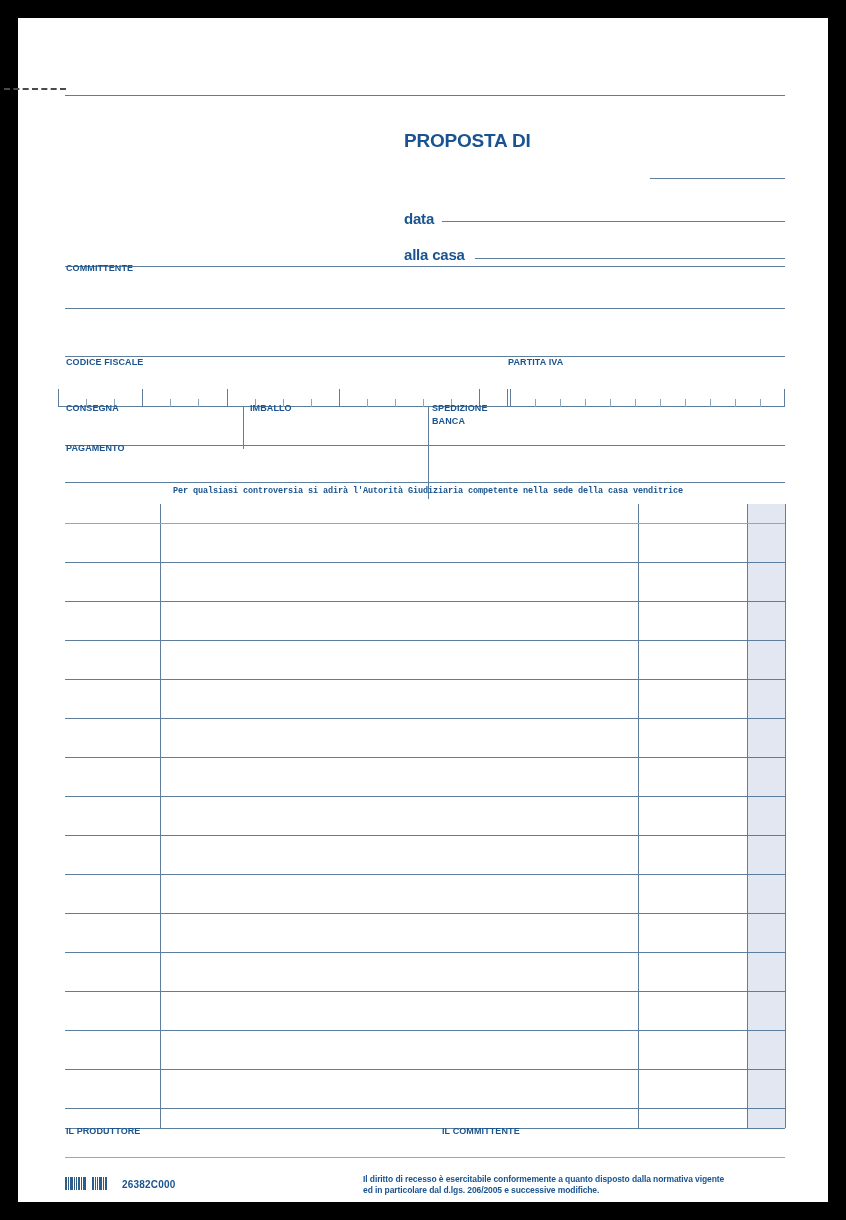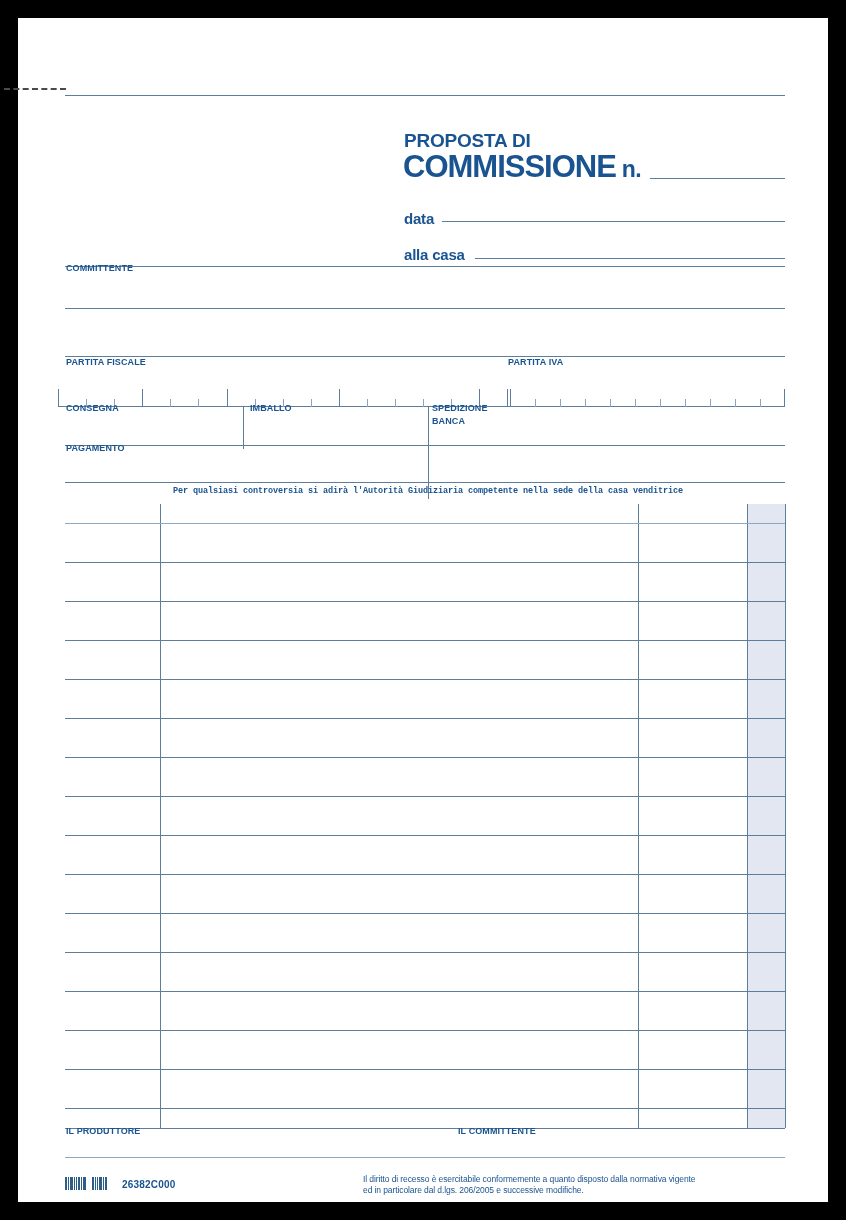--- a/index.html
+++ b/index.html
@@ -175,9 +175,6 @@
 
     <div class="kicker" style="left:386px; top:112px;">PROPOSTA DI</div>
 
-    <div class="bigtitle" style="left:385px; top:131px;">
-      <span>COMMISSIONE</span><span class="suffix"> n.</span>
-    </div>
     <div class="rule" style="left:632px; top:160px; width:135px;"></div>
 
     <div class="fieldword" style="left:386px; top:192px;">data</div>

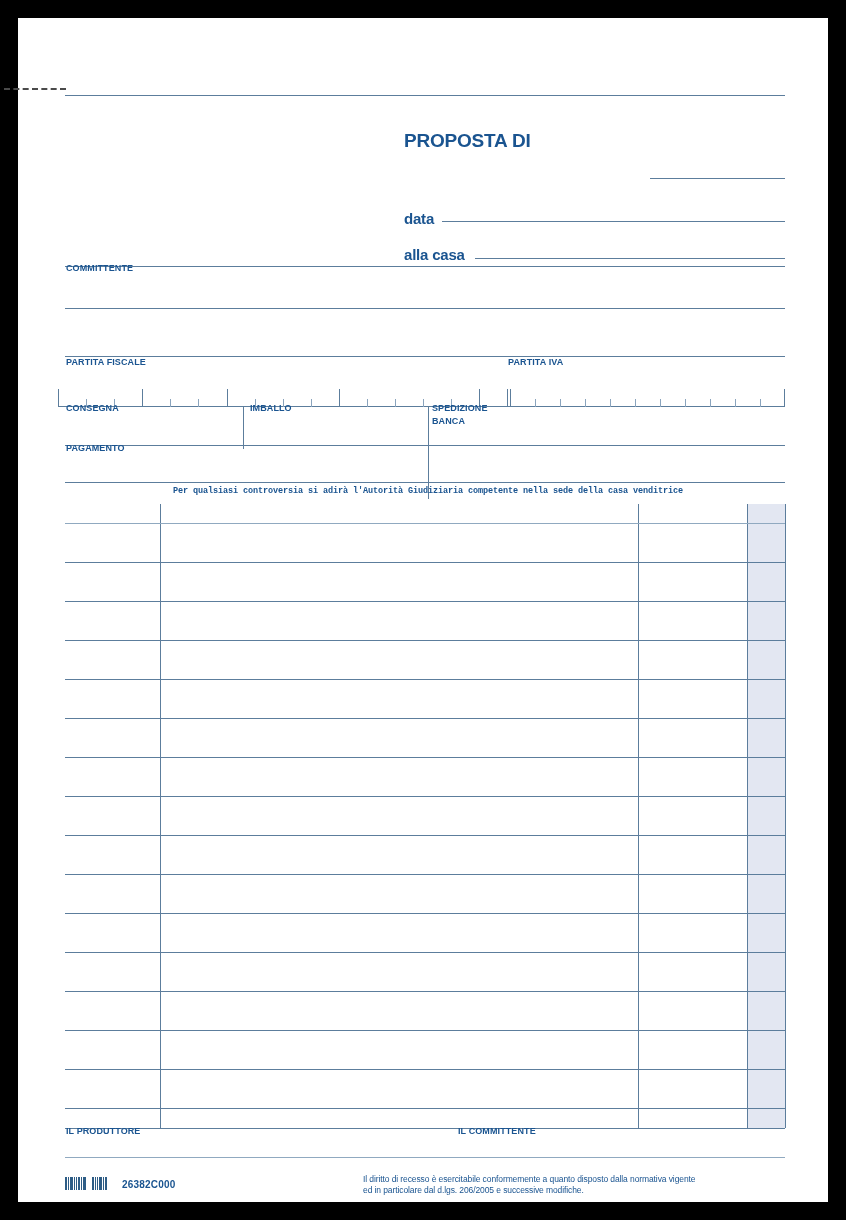--- a/index.html
+++ b/index.html
@@ -188,7 +188,7 @@
     <div class="rule" style="left:47px; top:290px; width:720px;"></div>
     <div class="rule" style="left:47px; top:338px; width:720px;"></div>
 
-    <div class="lbl" style="left:48px; top:339px;">PARTITA FISCALE</div>
+    <div class="lbl" style="left:48px; top:339px;">CODICE FISCALE</div>
     <div class="lbl" style="left:490px; top:339px;">PARTITA IVA</div>
 
     <div class="comb" style="left:40px; top:371px; width:450px; height:18px;">

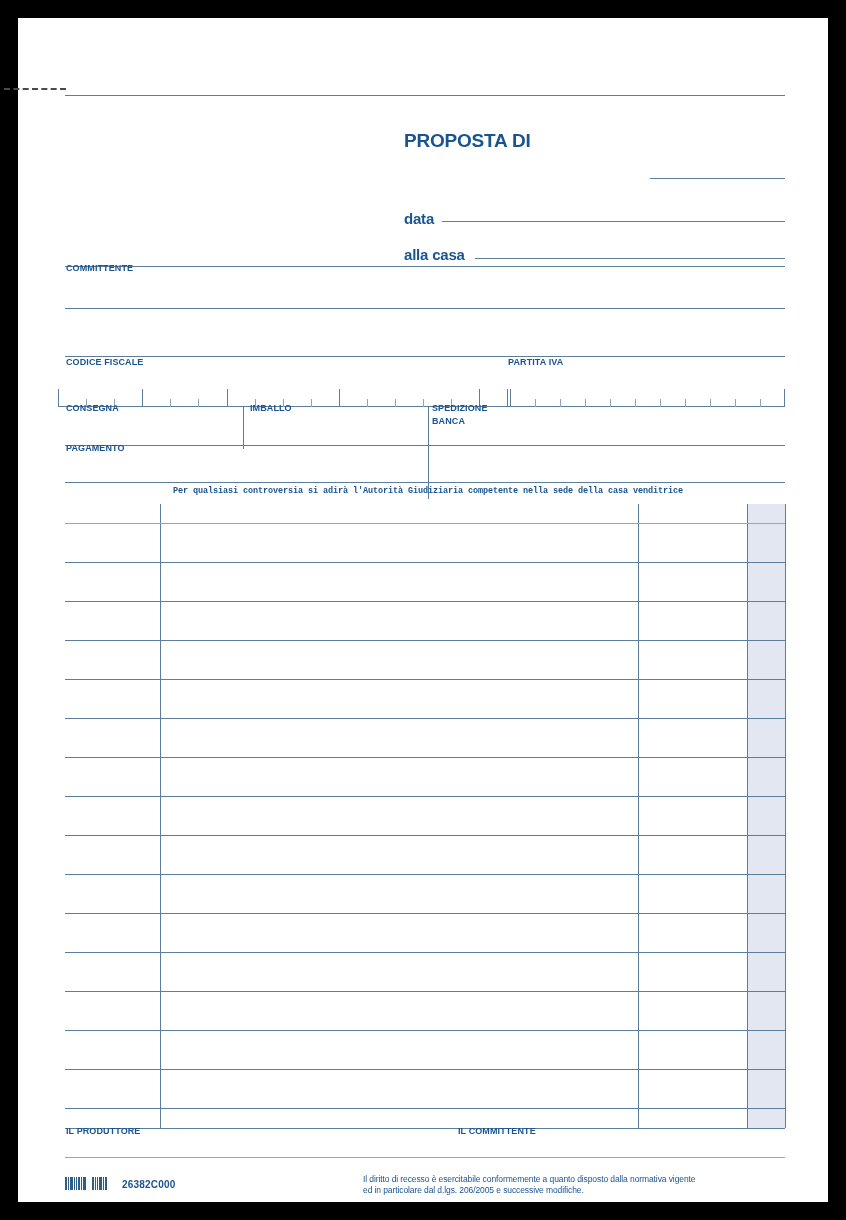--- a/index.html
+++ b/index.html
@@ -270,7 +270,7 @@
     <div class="rule" style="left:47px; top:1110px; width:720px;"></div>
 
     <div class="lbl" style="left:48px; top:1108px;">IL PRODUTTORE</div>
-    <div class="lbl" style="left:424px; top:1108px;padding-left:16px;">IL COMMITTENTE</div>
+    <div class="lbl" style="left:408px; top:1108px;padding-left:16px;">IL COMMITTENTE</div>
 
     <div class="rule soft" style="left:47px; top:1139px; width:720px;"></div>
 

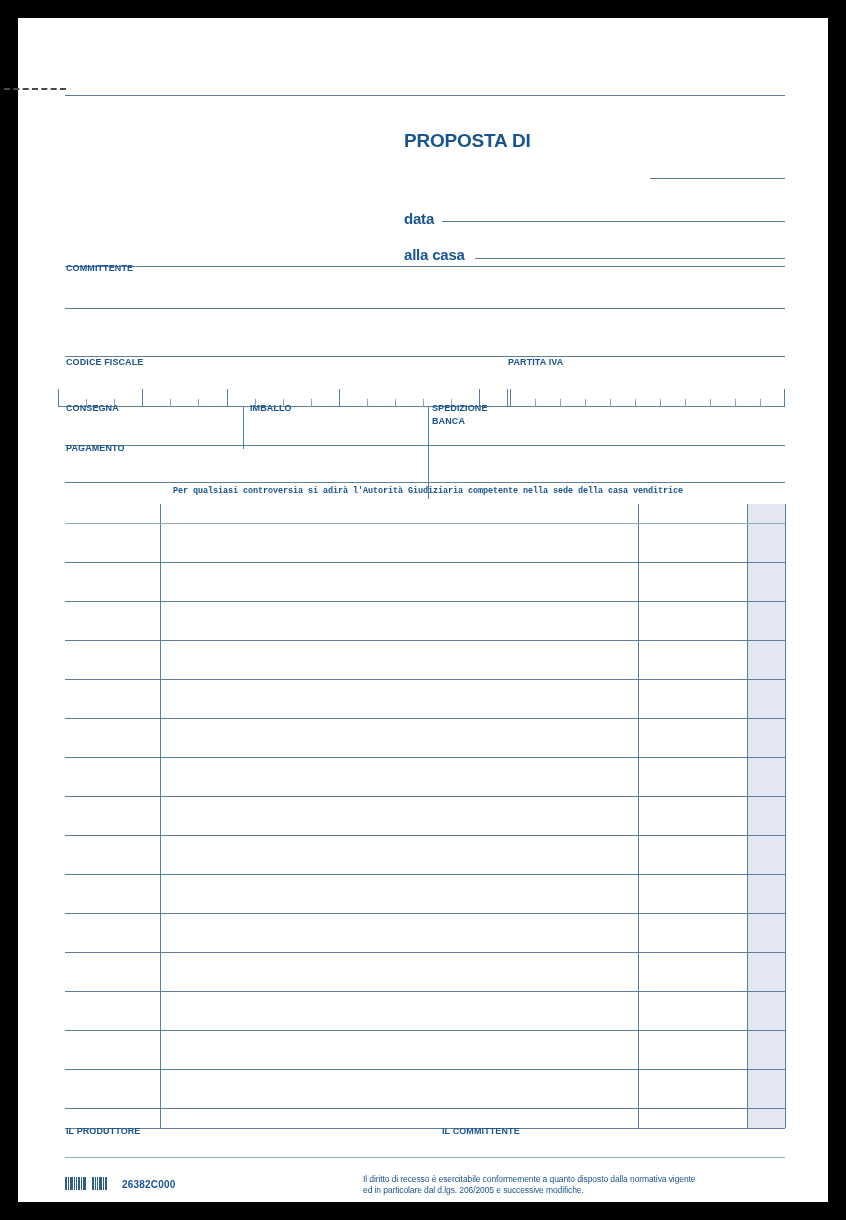--- a/index.html
+++ b/index.html
@@ -137,7 +137,7 @@
   .legal {
     position: absolute;
     color: #1a5490;
-    font-weight: normal;
+    font-weight: bold;
     font-size: 8.5px;
     line-height: 11px;
     letter-spacing: -0.1px;

